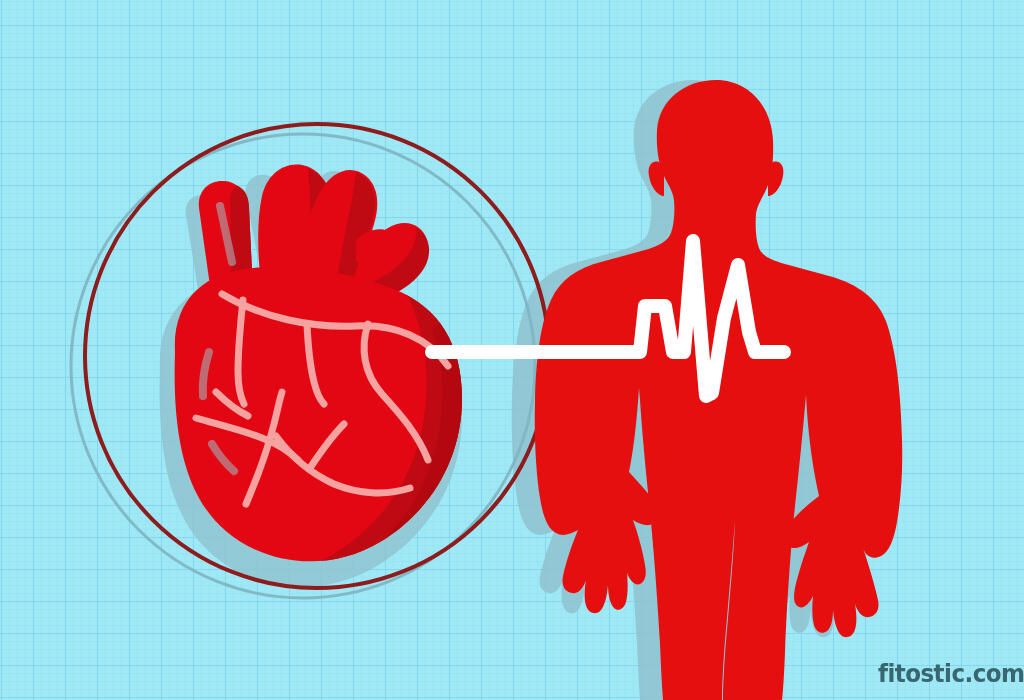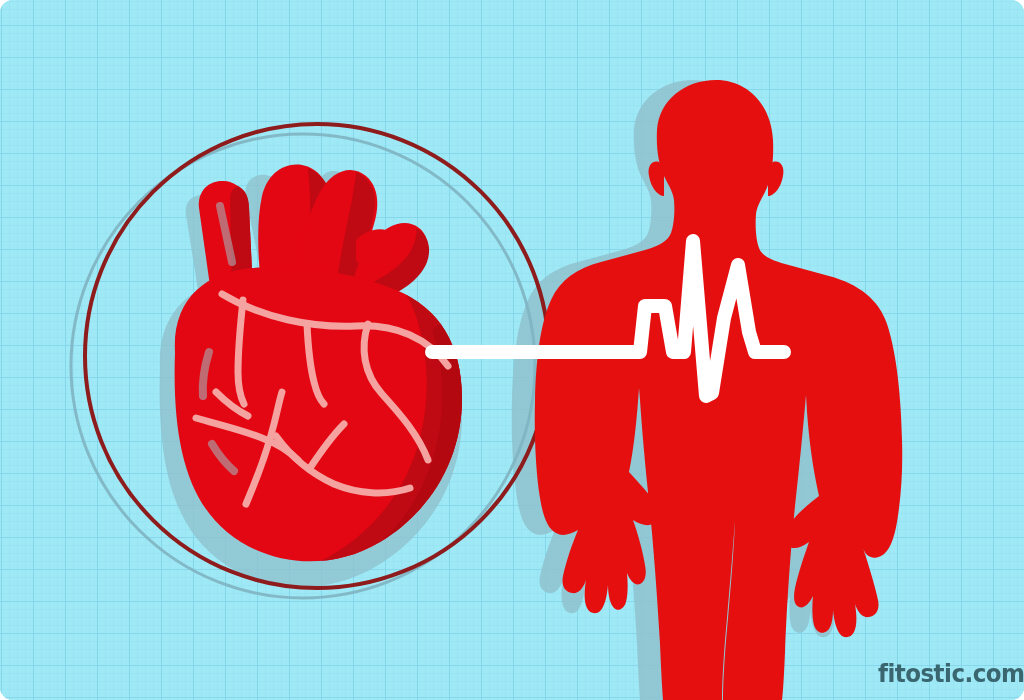--- a/index.html
+++ b/index.html
@@ -44,7 +44,7 @@
 </head>
 <body>
 
-<div id="stage" style="background: rgb(159, 232, 245); border-radius: 13px;">
+<div id="stage" style="background: rgb(159, 232, 245);">
 
   <svg id="artboard" viewBox="0 0 1024 700" xmlns="http://www.w3.org/2000/svg" role="img" aria-label="Heart health illustration">
 

